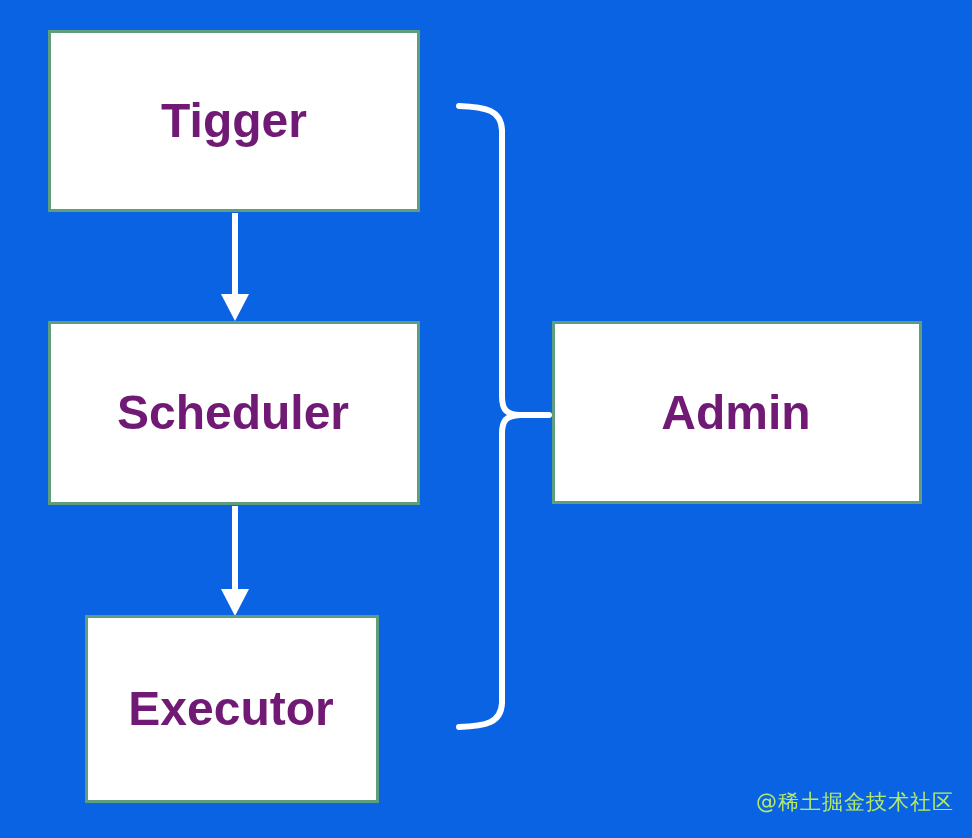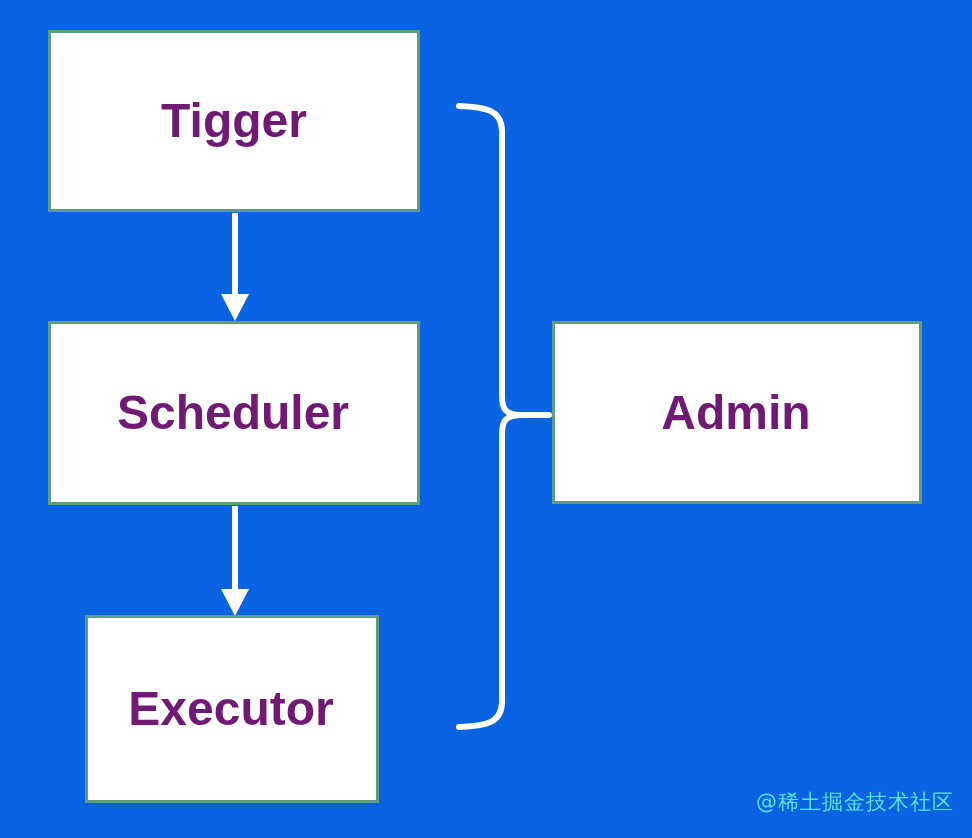--- a/index.html
+++ b/index.html
@@ -71,7 +71,7 @@
     position: absolute;
     right: 18px;
     bottom: 22px;
-    color: #5eead4;
+    color: #bef264;
     font-size: 21px;
     font-family: "DejaVu Sans", "Liberation Sans", sans-serif;
     letter-spacing: 1px;

